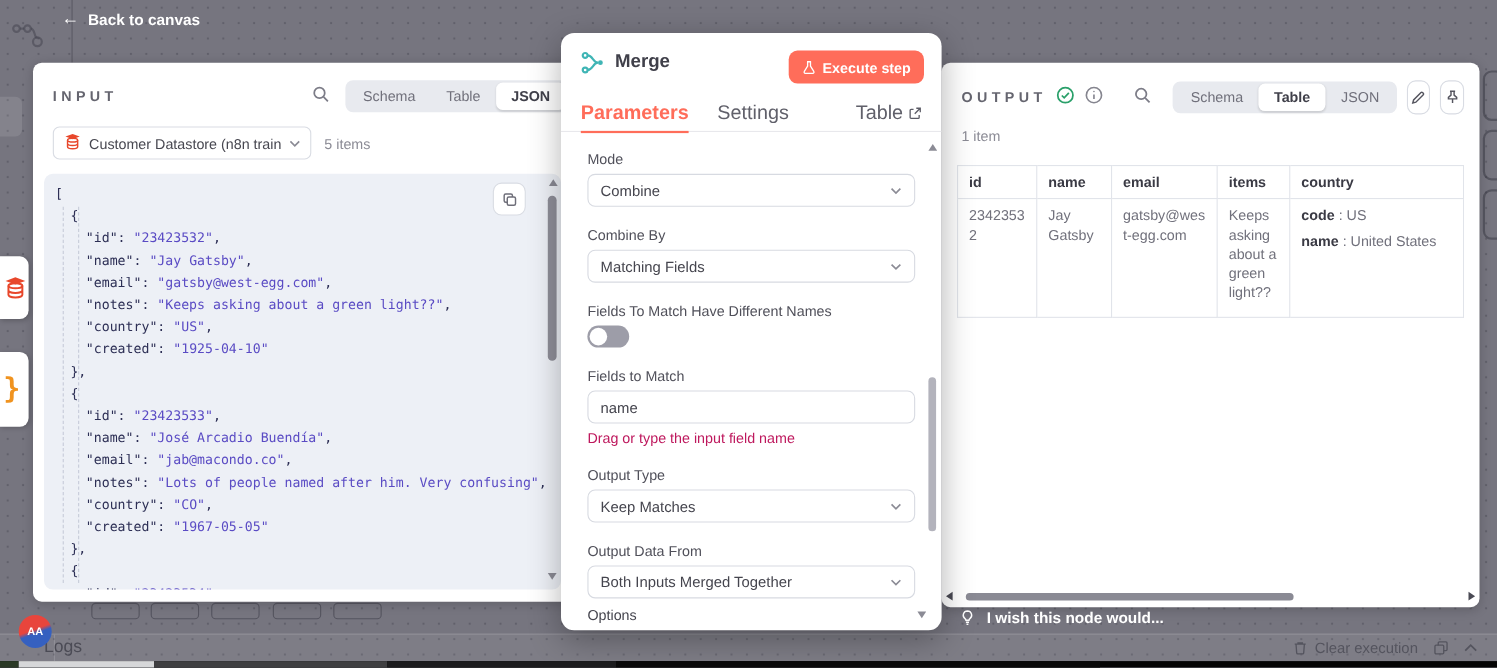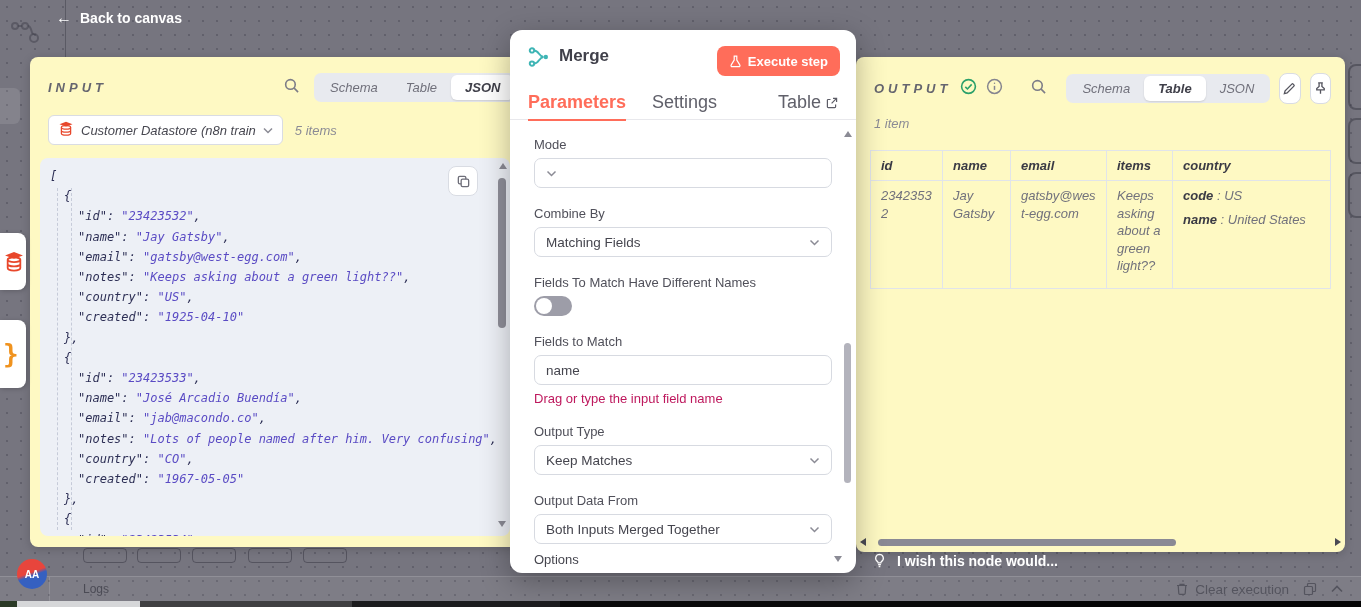--- a/index.html
+++ b/index.html
@@ -25,7 +25,7 @@
   .canvas-glyph { position:absolute; left:10px; top:18px; opacity:0.55; z-index:2; }
 
   
-  .panel { position:absolute; background:#fef9c3; border-radius:8px; box-shadow:0 2px 10px rgba(0,0,0,0.18);font-style:italic; }
+  .panel { position:absolute; background:#ffffff; border-radius:8px; box-shadow:0 2px 10px rgba(0,0,0,0.18); }
   .panel-title { font-size:13px; font-weight:bold; letter-spacing:4px; color:#65656f; }
   .pill-tabs { display:flex; background:#e8eaef; border-radius:7px; padding:2px; }
   .pill { font-size:13px; color:#70707b; padding:5px 14px; border-radius:6px; cursor:pointer; white-space:nowrap; }

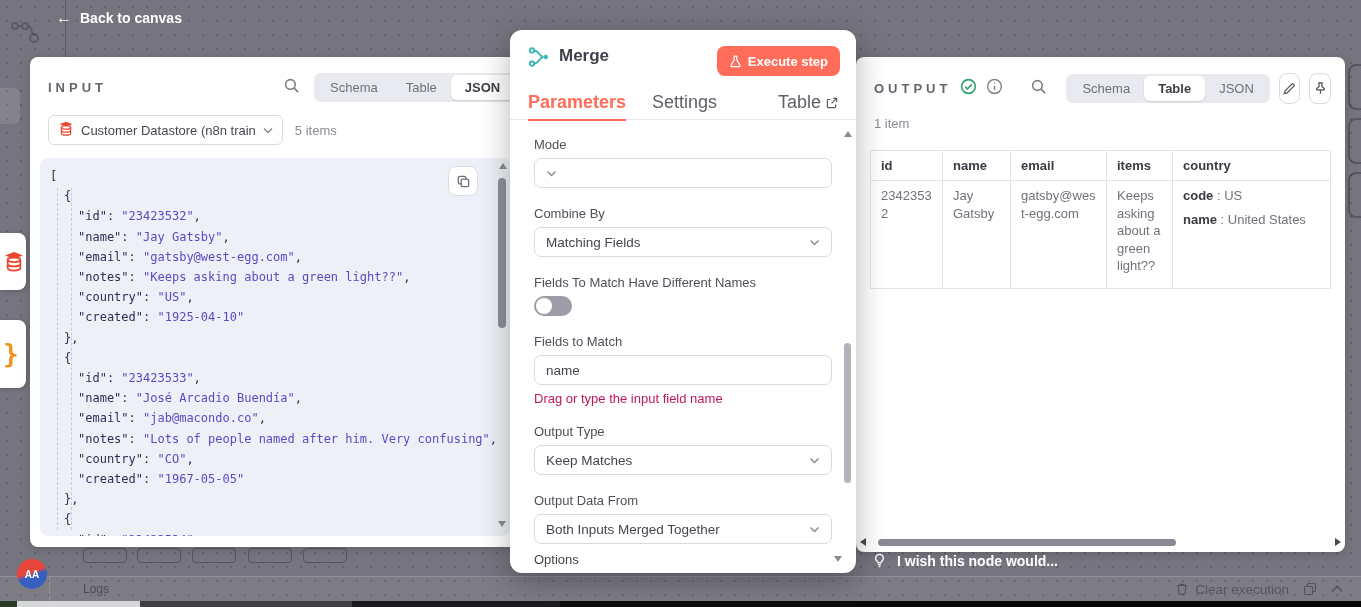--- a/index.html
+++ b/index.html
@@ -320,6 +320,7 @@
     <div class="fblock">
       <div class="flabel">Mode</div>
       <div class="fcontrol">
+        <span class="val">Combine</span>
         <svg width="11" height="7" viewBox="0 0 10 7" fill="none" stroke="#8b8b95" stroke-width="1.5">
             <path d="M1 1.5 L5 5.5 L9 1.5"></path>
           </svg>

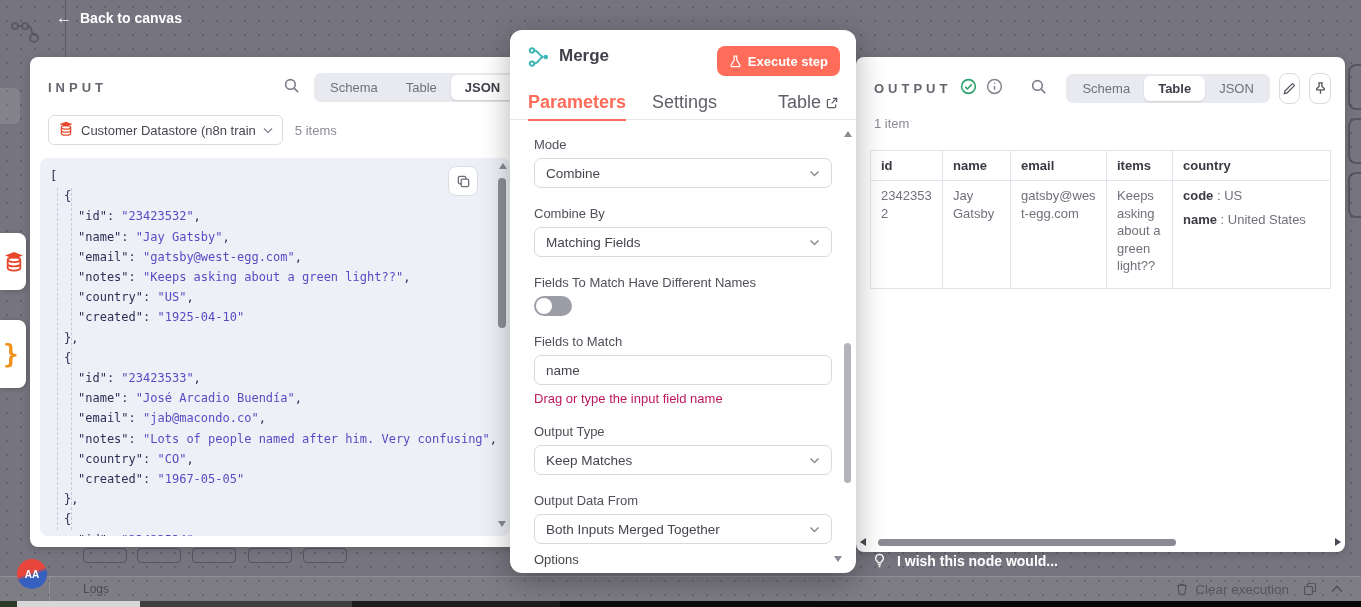--- a/index.html
+++ b/index.html
@@ -112,7 +112,7 @@
   .brace { font-size:26px; font-weight:bold; color:#f0931f; padding-left:3px; font-family:"DejaVu Sans Mono", monospace; }
 
   
-  .wish-bar { position:absolute; left:872px; top:553px; display:flex; align-items:flex-start; gap:10px; z-index:3; cursor:pointer; }
+  .wish-bar { position:absolute; left:872px; top:553px; display:flex; align-items:flex-end; gap:10px; z-index:3; cursor:pointer; }
   .wish-text { color:#ffffff; font-size:14px; font-weight:bold; }
   .logs-bar { position:absolute; left:0; right:0; top:576px; height:25px; background:rgba(255,255,255,0.06);
     border-top:1px solid rgba(255,255,255,0.14); display:flex; align-items:center; z-index:2; }

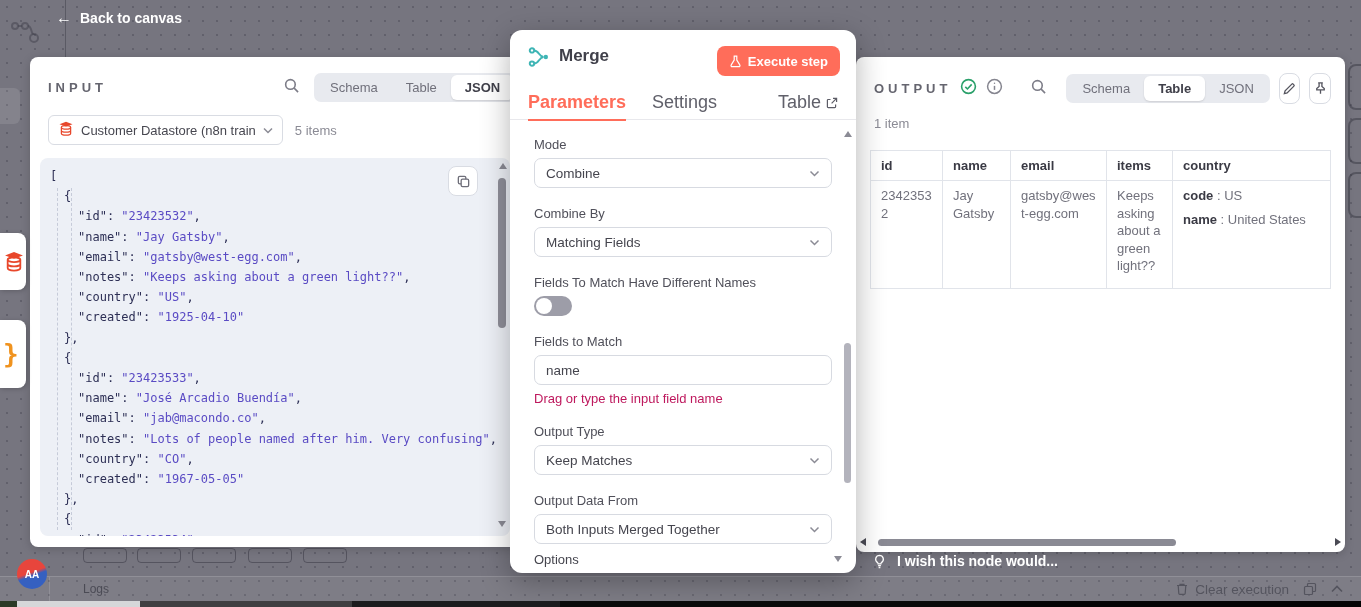--- a/index.html
+++ b/index.html
@@ -117,7 +117,7 @@
   .logs-bar { position:absolute; left:0; right:0; top:576px; height:25px; background:rgba(255,255,255,0.06);
     border-top:1px solid rgba(255,255,255,0.14); display:flex; align-items:center; z-index:2; }
   .logs-divider { position:absolute; left:49px; top:0; bottom:0; width:1px; background:rgba(255,255,255,0.14); }
-  .logs-label { margin-left:83px; font-size:12px; color:#4b4b55; }
+  .logs-label { margin-left:40px; font-size:16px; color:#4b4b55; }
   .logs-right { margin-left:auto; margin-right:18px; display:flex; align-items:center; gap:14px; color:#54545e; }
   .clear-exec { display:flex; align-items:center; gap:6px; font-size:13.5px; color:#54545e; cursor:pointer; }
   .avatar { position:absolute; left:17px; top:559px; width:30px; height:30px; border-radius:50%;

